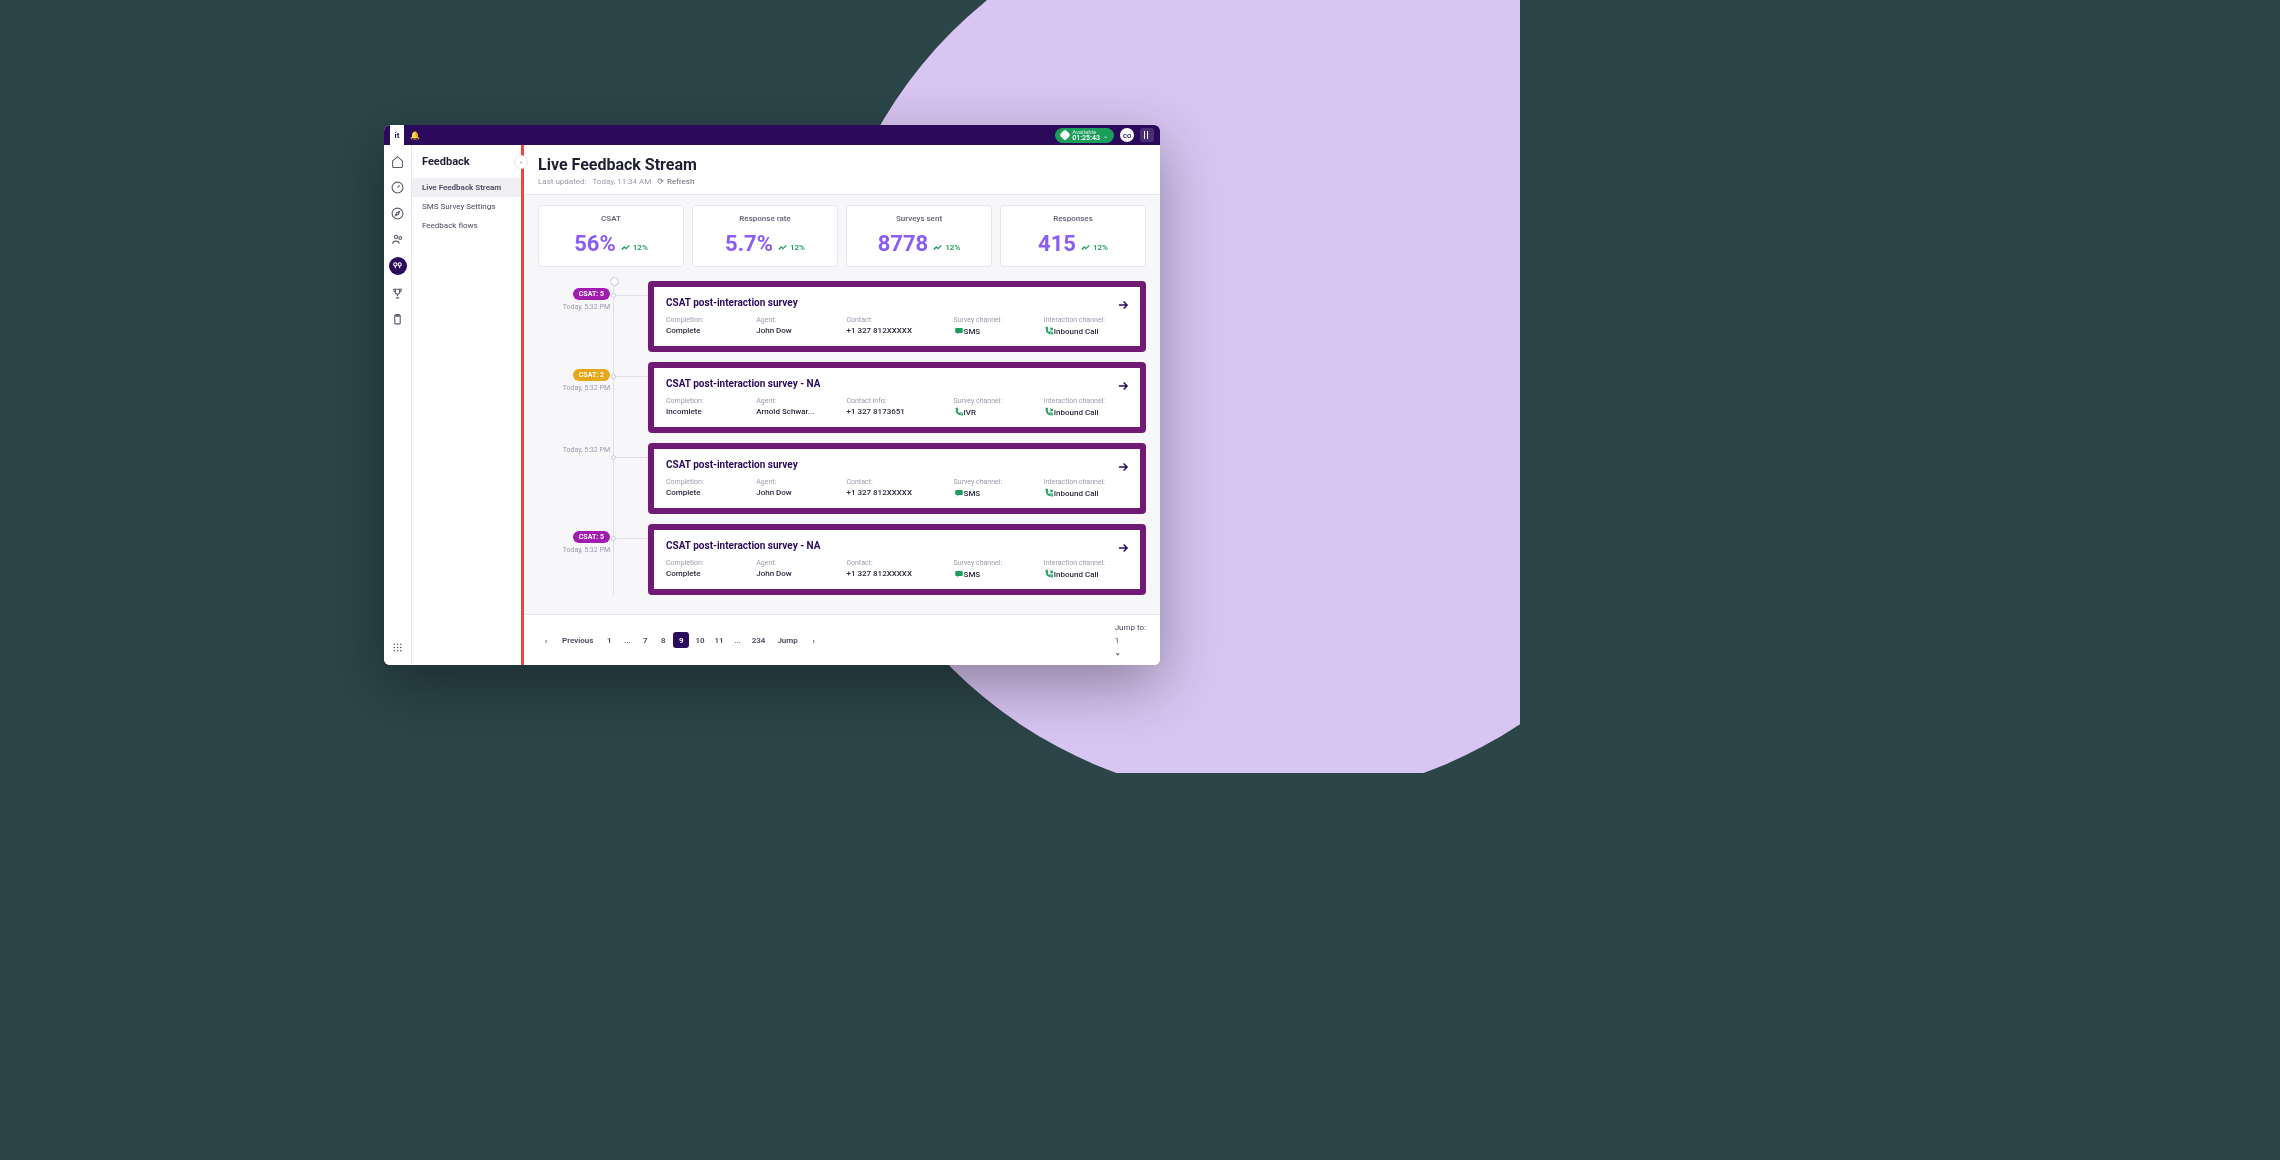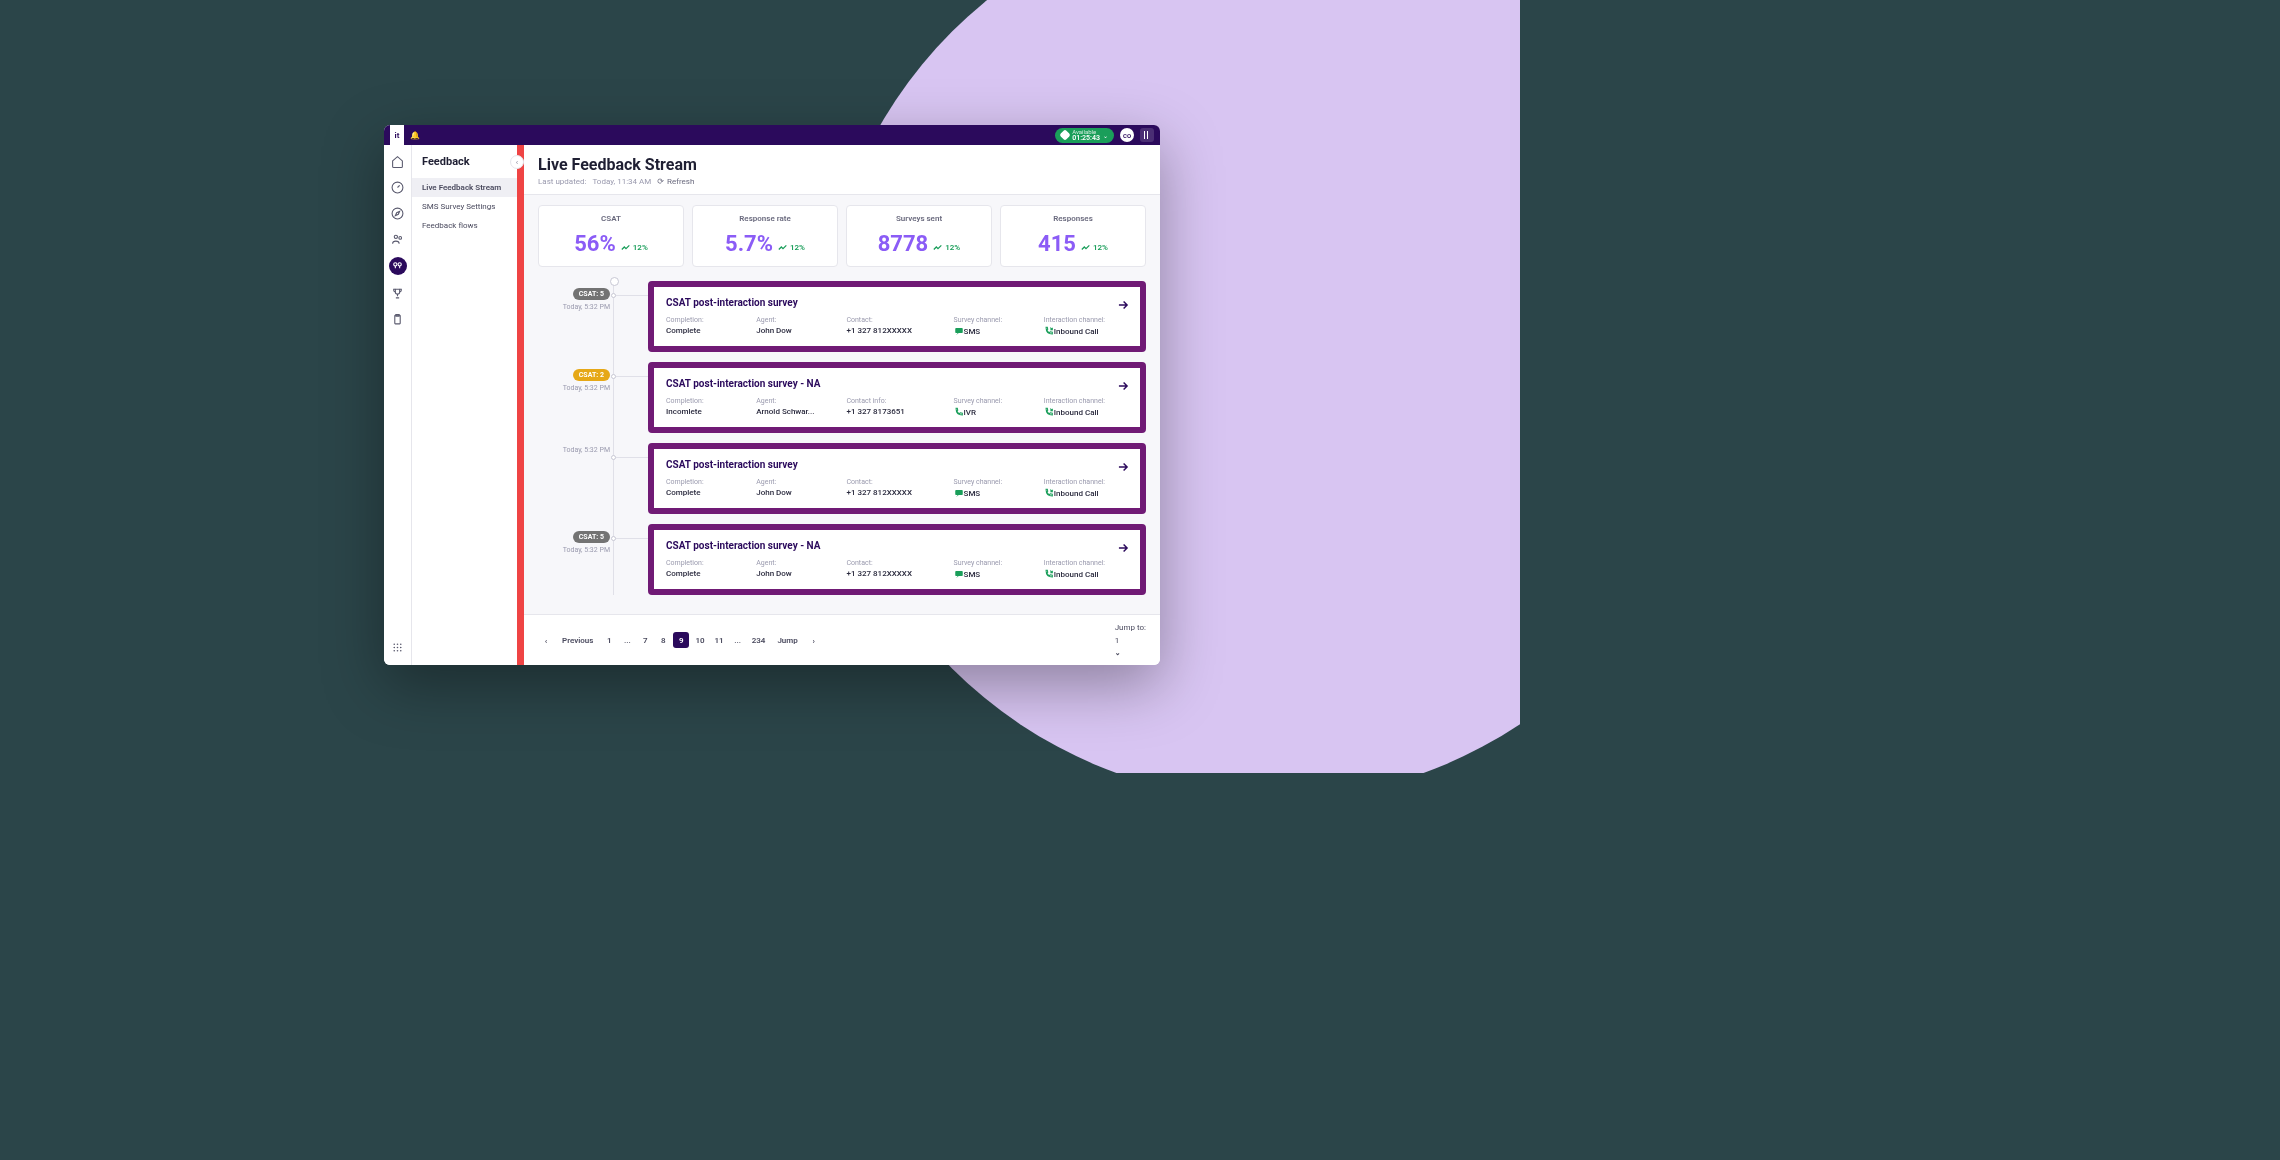--- a/index.html
+++ b/index.html
@@ -33,7 +33,7 @@
   .nav-rail-bottom { margin-top: auto; margin-bottom: 10px; }
   .nav-icon svg { width: 13px; height: 13px; }
 
-  .sub-sidebar { width: 112px; background: #fff; border-right: 7px solid #ef4444; padding: 10px 0; position: relative; }
+  .sub-sidebar { width: 112px; background: #fff; border-right: 3px solid #ef4444; padding: 10px 0; position: relative; }
   .sub-sidebar h3 { font-size: 11px; font-weight: 700; color: #1f1f33; padding: 0 10px 10px; }
   .collapse-btn { position: absolute; right: -7px; top: 10px; width: 14px; height: 14px; background: #fff; border: 1px solid #e6e6ec; border-radius: 50%; display: flex; align-items: center; justify-content: center; font-size: 8px; color: #8a8a9e; cursor: pointer; }
   .sub-item { font-size: 8px; color: #4a4a5e; padding: 5px 10px; cursor: pointer; }

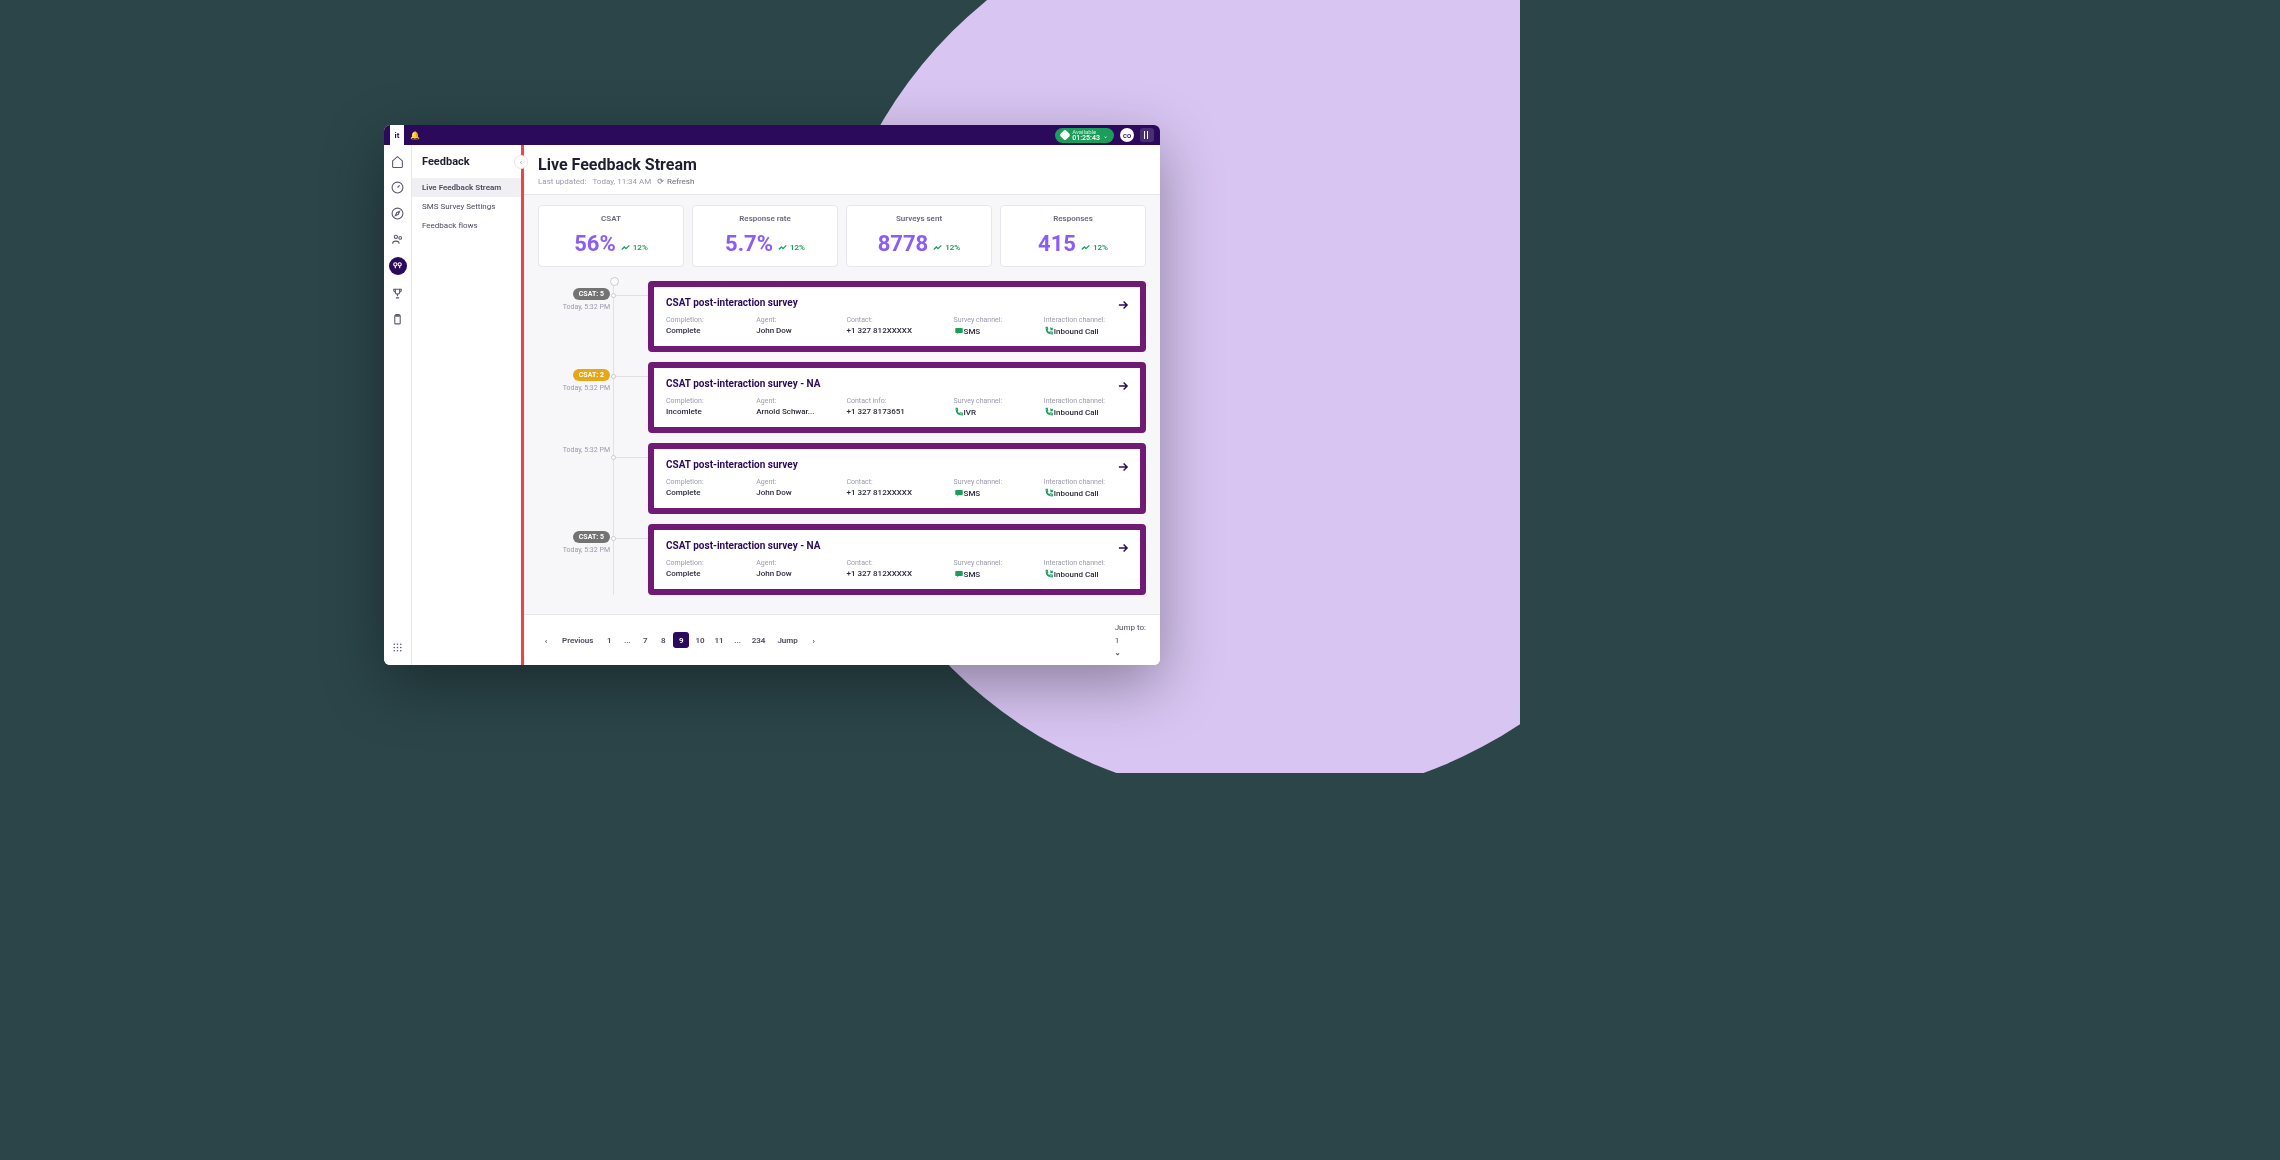--- a/index.html
+++ b/index.html
@@ -62,7 +62,7 @@
   .feed-row { position: relative; display: flex; align-items: flex-start; margin-bottom: 10px; }
   .feed-left { position: absolute; left: -60px; width: 72px; text-align: right; }
   .feed-badge { display: inline-block; font-size: 7px; font-weight: 700; padding: 2px 6px; border-radius: 8px; color: #fff; }
-  .feed-badge.green { background: #737373; }
+  .feed-badge.green { background: #a21caf; }
   .feed-badge.amber { background: #e6a817; }
   .feed-time { font-size: 7px; color: #9a9aae; margin-top: 3px; }
   .feed-node { position: absolute; left: 13px; top: 12px; width: 5px; height: 5px; border-radius: 50%; background: #fff; border: 1px solid #c8c8d4; }

